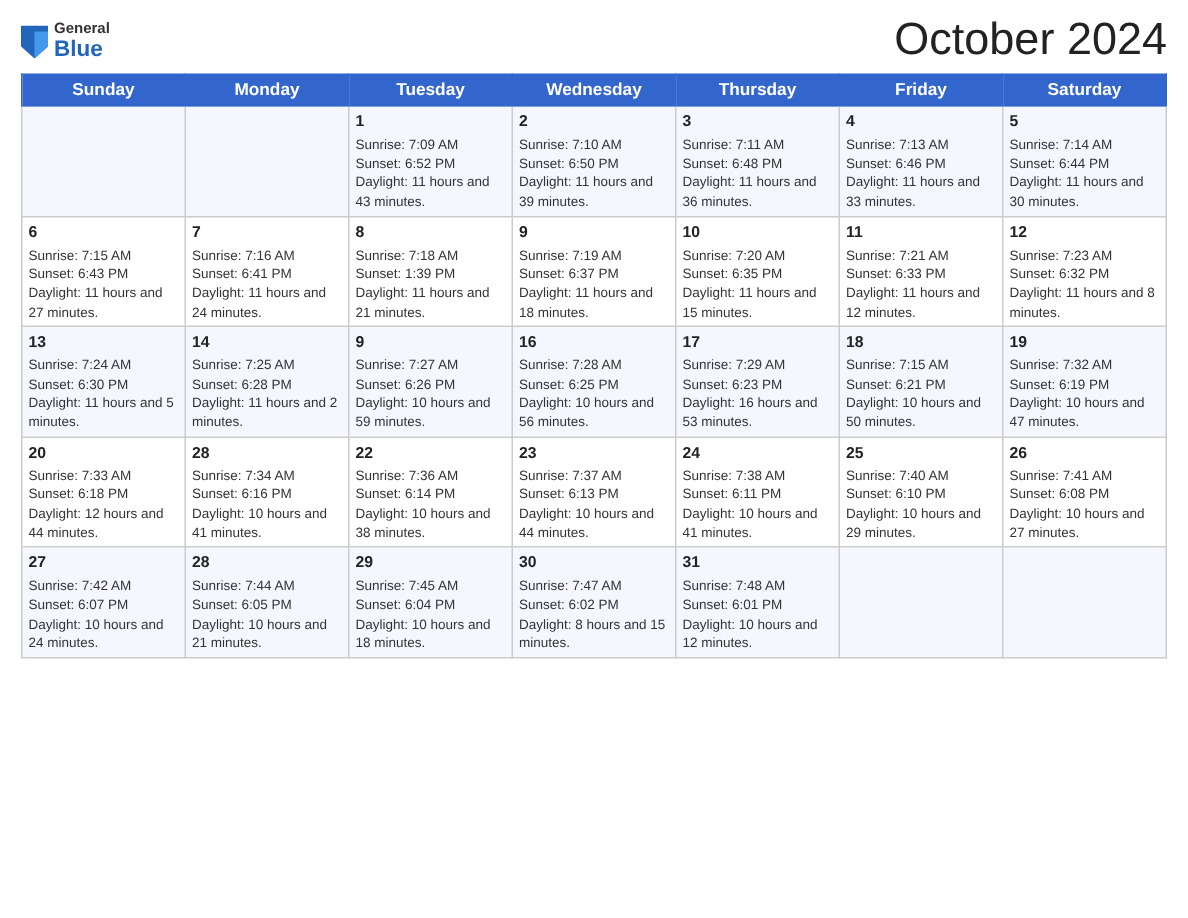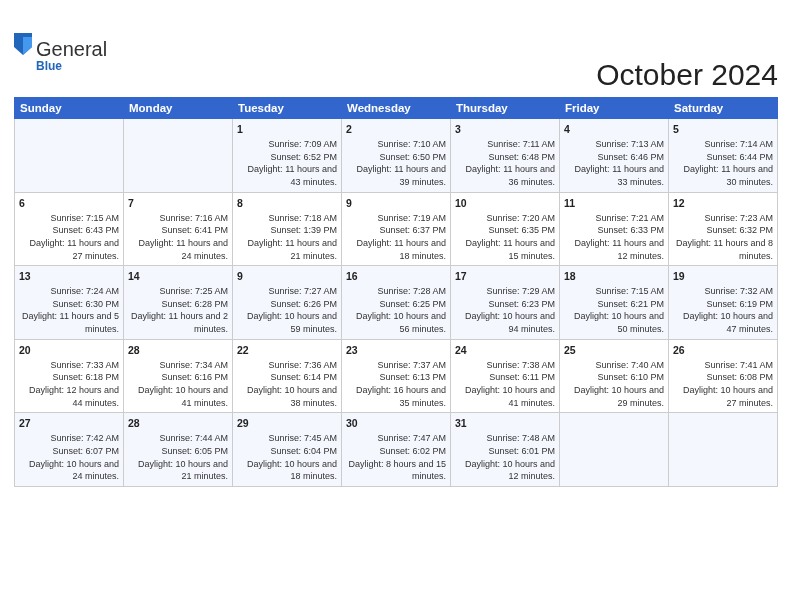--- a/index.html
+++ b/index.html
@@ -33,10 +33,9 @@
       line-height: 1.1;
     }
     .logo-general {
-      font-size: 20px;
-      font-weight: normal;
+      font-size: 10px;
+      font-weight: bold;
       color: #333;
-      margin-top: 24px;
     }
     .logo-blue {
       font-size: 12px;

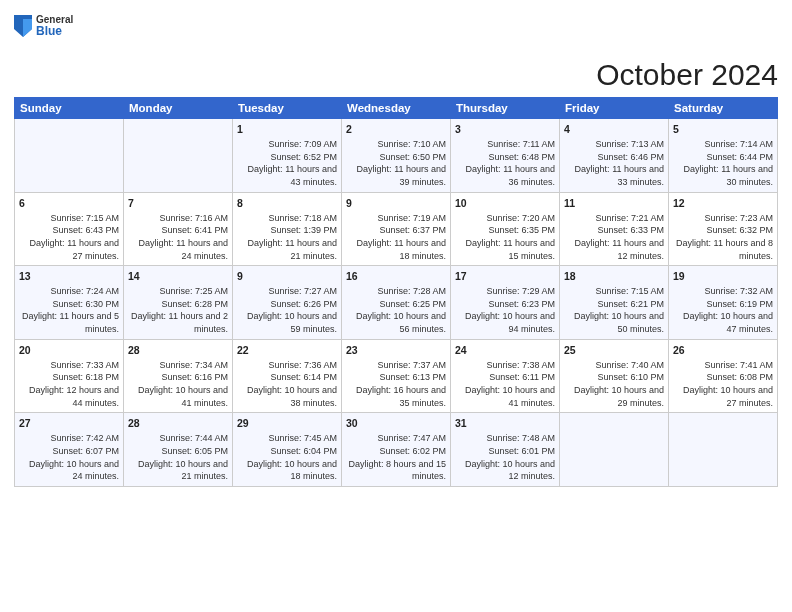--- a/index.html
+++ b/index.html
@@ -38,7 +38,7 @@
       color: #333;
     }
     .logo-blue {
-      font-size: 12px;
+      font-size: 15px;
       font-weight: bold;
       color: #2266bb;
     }

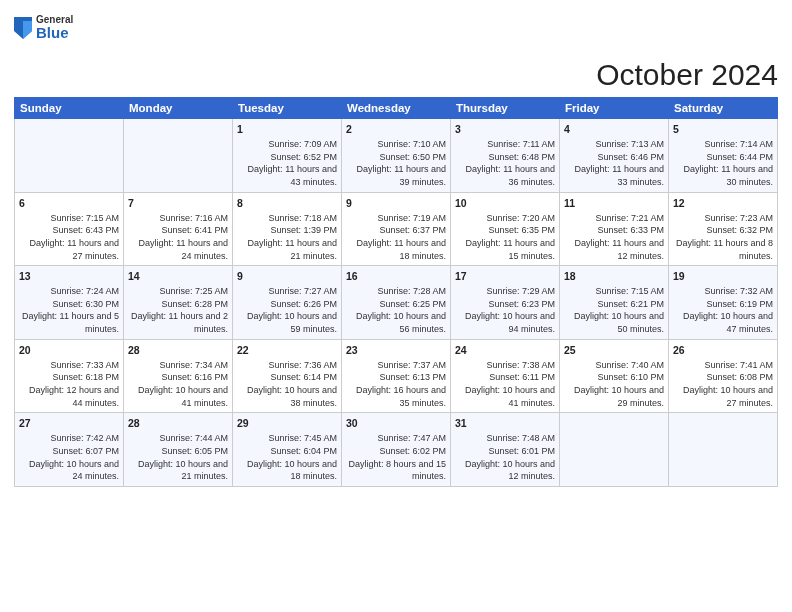--- a/index.html
+++ b/index.html
@@ -49,7 +49,6 @@
     }
     .title-block {
       text-align: right;
-      margin-top: 48px;
     }
     .main-title {
       font-size: 30px;

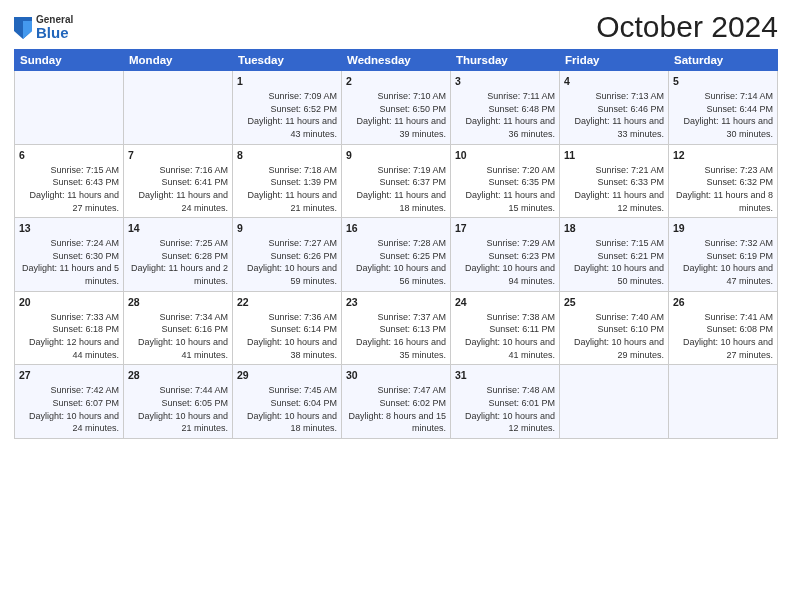--- a/index.html
+++ b/index.html
@@ -74,7 +74,7 @@
       font-weight: bold;
       padding: 4px 5px;
       border: 1px solid #3366cc;
-      text-align: left;
+      text-align: center;
     }
     tbody tr {
       border: 1px solid #ccc;

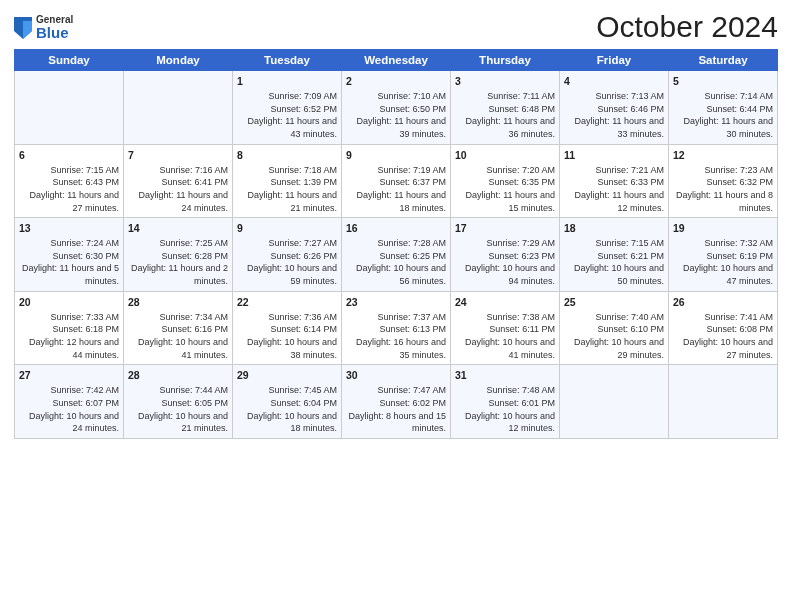--- a/index.html
+++ b/index.html
@@ -104,7 +104,6 @@
       font-size: 9px;
       color: #333;
       line-height: 1.4;
-      text-align: right;
     }
   </style>
 </head>

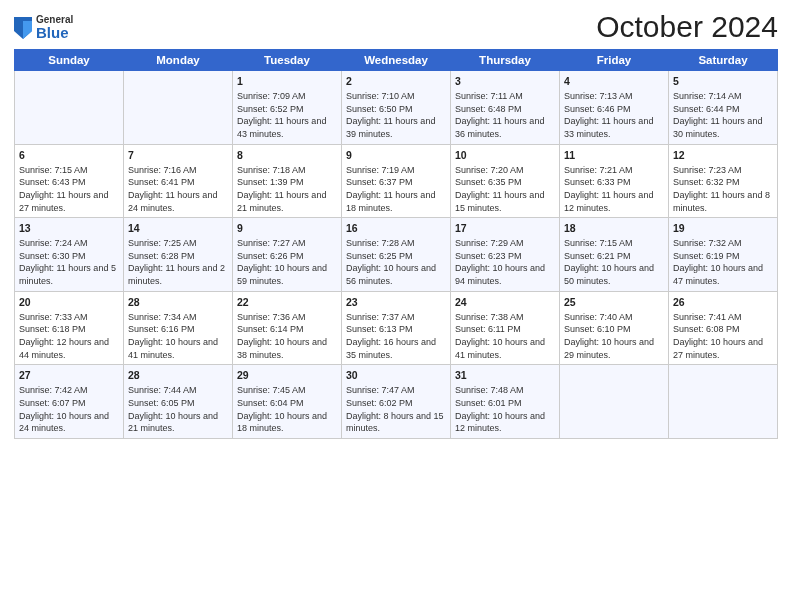--- a/index.html
+++ b/index.html
@@ -212,7 +212,7 @@
           </td>
           <td>
             <span class="day-num">17</span>
-            <div class="day-data"><span>Sunrise: 7:29 AM</span><br><span>Sunset: 6:23 PM</span><br><span>Daylight: 10 hours and 94 minutes.</span><br></div>
+            <div class="day-data"><span>Sunrise: 7:29 AM</span><br><span>Sunset: 6:23 PM</span><br><span>Daylight: 16 hours and 53 minutes.</span><br></div>
           </td>
           <td>
             <span class="day-num">18</span>

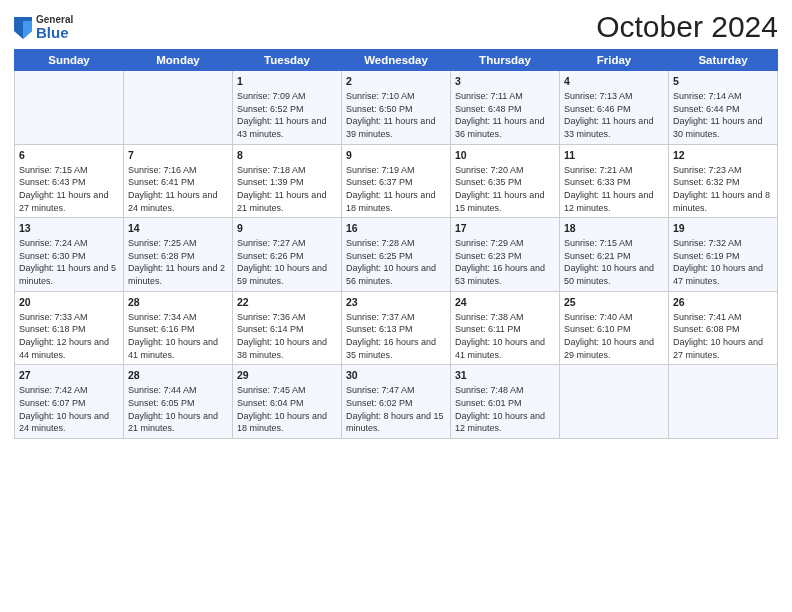--- a/index.html
+++ b/index.html
@@ -238,7 +238,7 @@
           </td>
           <td>
             <span class="day-num">23</span>
-            <div class="day-data"><span>Sunrise: 7:37 AM</span><br><span>Sunset: 6:13 PM</span><br><span>Daylight: 16 hours and 35 minutes.</span><br></div>
+            <div class="day-data"><span>Sunrise: 7:37 AM</span><br><span>Sunset: 6:13 PM</span><br><span>Daylight: 10 hours and 44 minutes.</span><br></div>
           </td>
           <td>
             <span class="day-num">24</span>

